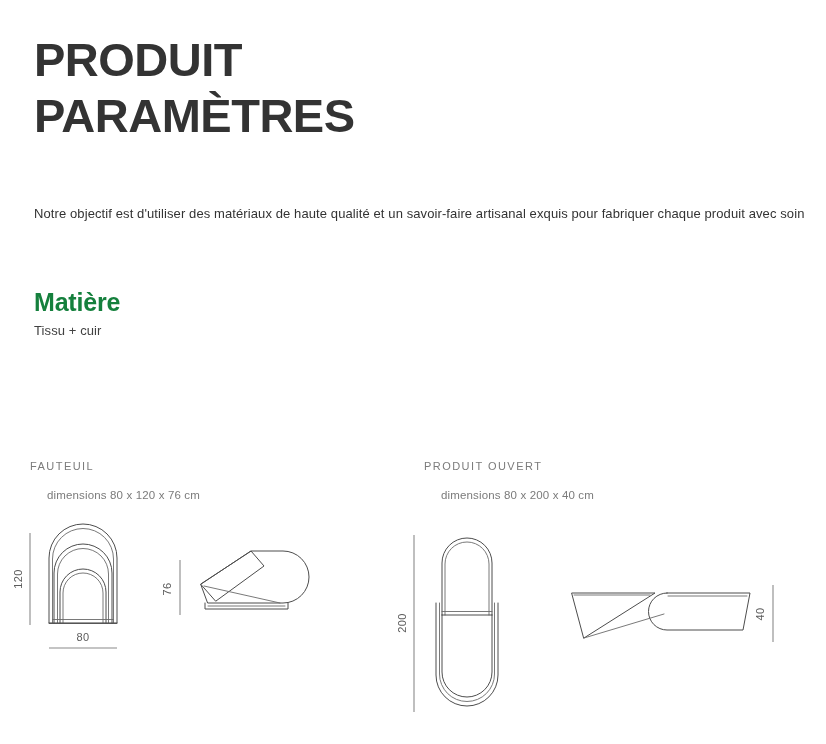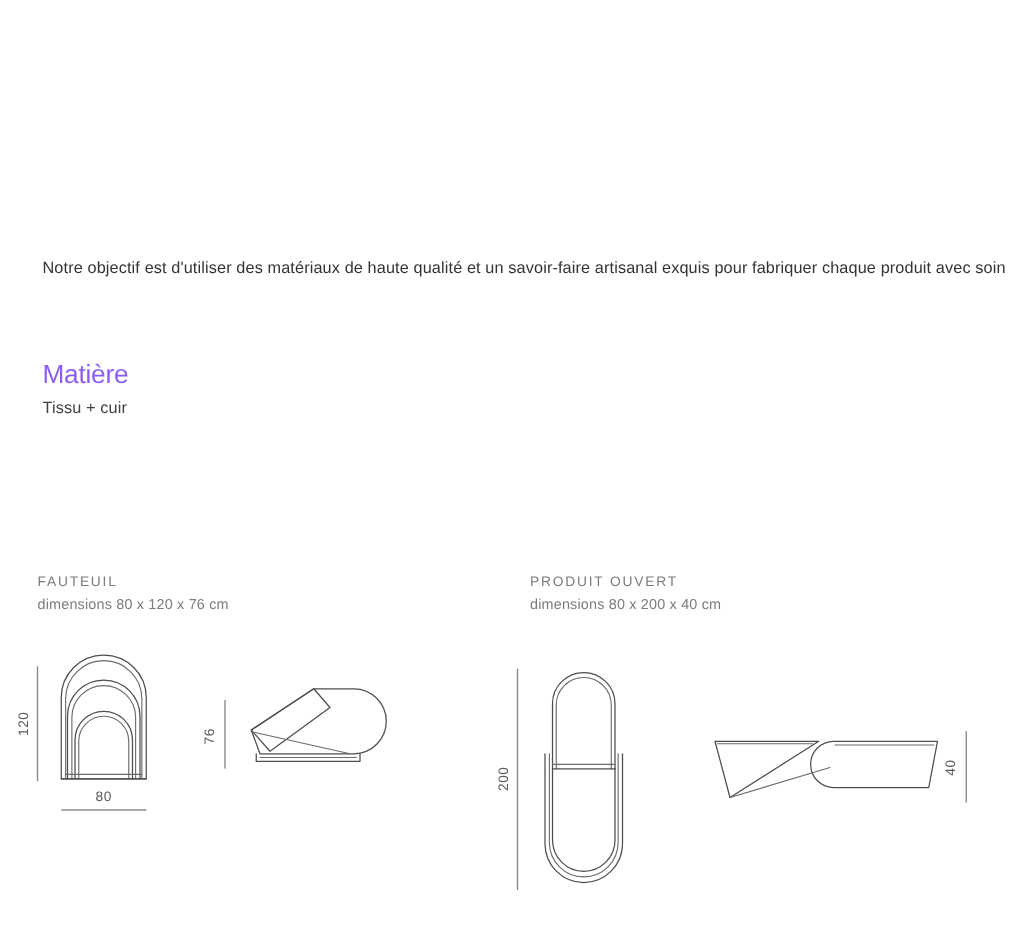--- a/index.html
+++ b/index.html
@@ -137,6 +137,10 @@
 
 <div class="page">
 
+  <div class="headline">
+    <p class="line">PRODUIT</p>
+    <p class="line">PARAMÈTRES</p>
+  </div>
 
   <p class="intro">Notre objectif est d'utiliser des matériaux de haute qualité et un savoir-faire artisanal exquis pour fabriquer chaque produit avec soin</p>
 

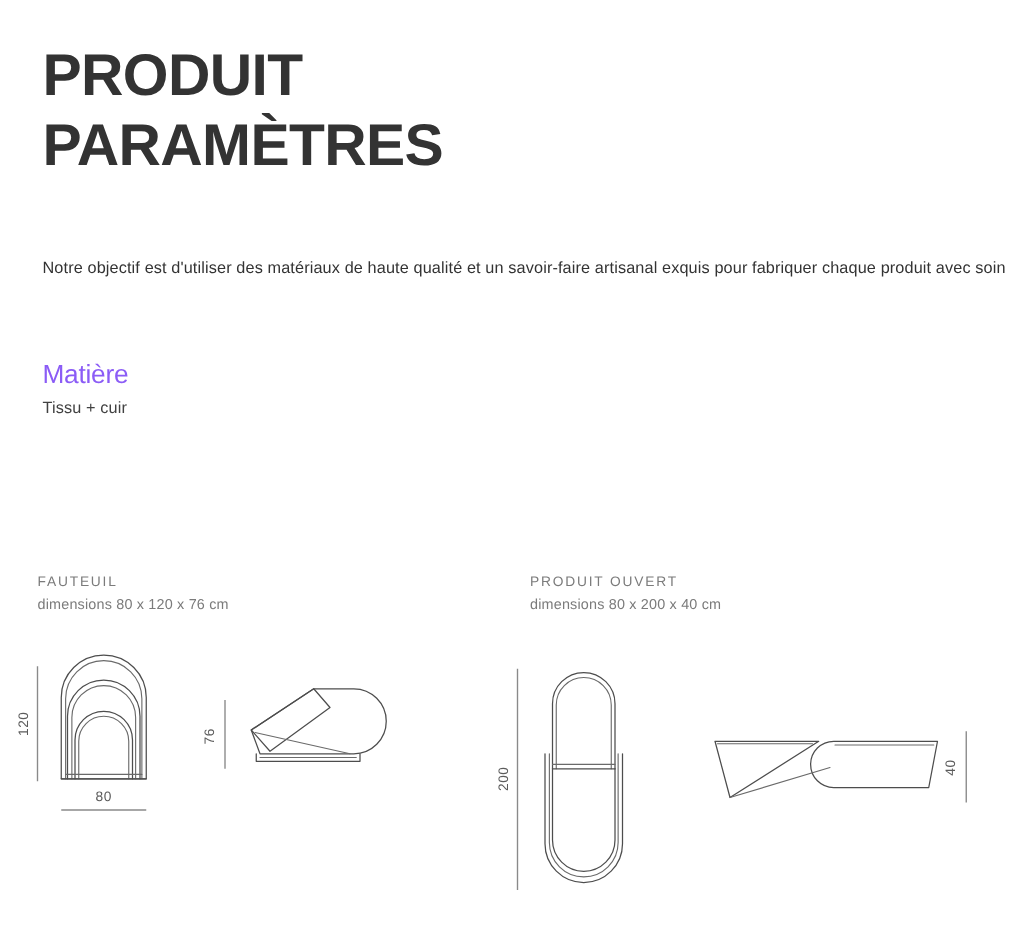--- a/index.html
+++ b/index.html
@@ -58,9 +58,9 @@
     top: 288px;
   }
   .spec-title {
-    font-size: 21px;
-    font-weight: 400;
-    color: #8b5cf6;
+    font-size: 25px;
+    font-weight: 700;
+    color: #15803d;
     margin: 0 0 6px 0;
     letter-spacing: -0.2px;
   }

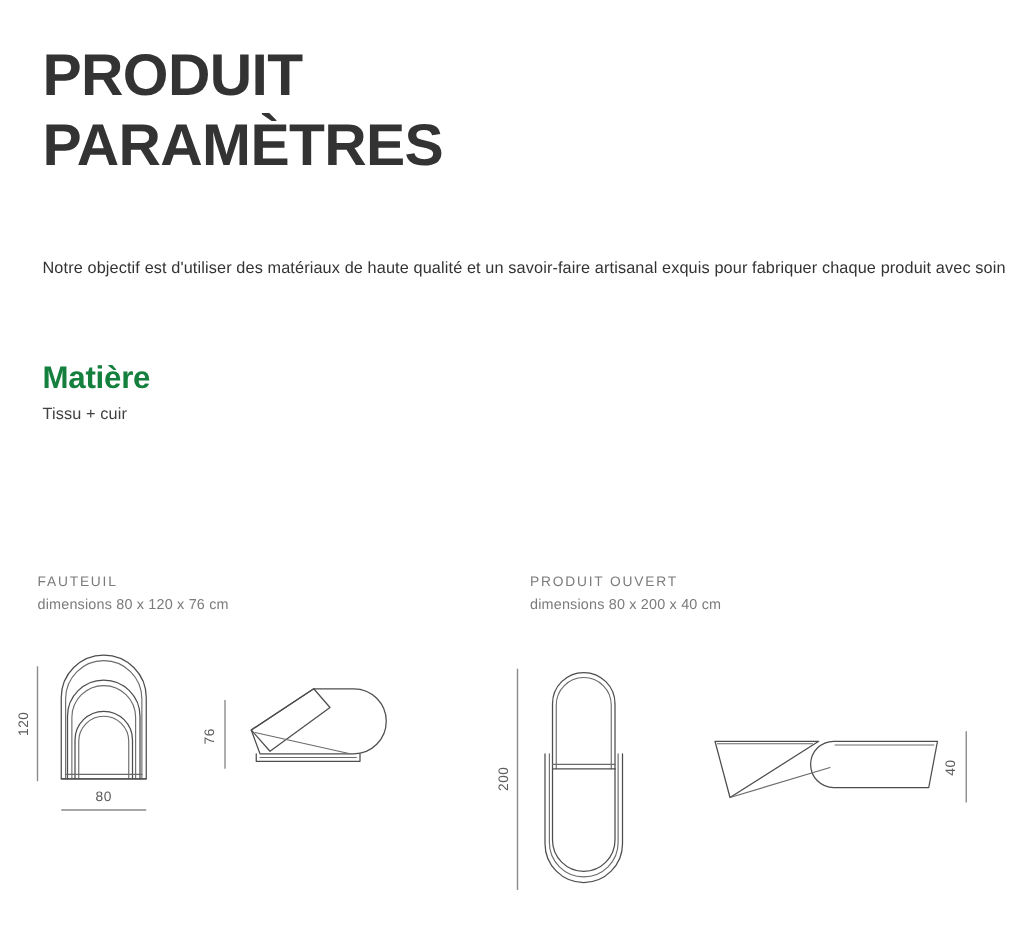--- a/index.html
+++ b/index.html
@@ -92,7 +92,7 @@
     font-weight: 400;
     letter-spacing: 0.15px;
     color: #7b7b7b;
-    margin: 0;
+    margin: 17px;
     white-space: nowrap;
   }
 

